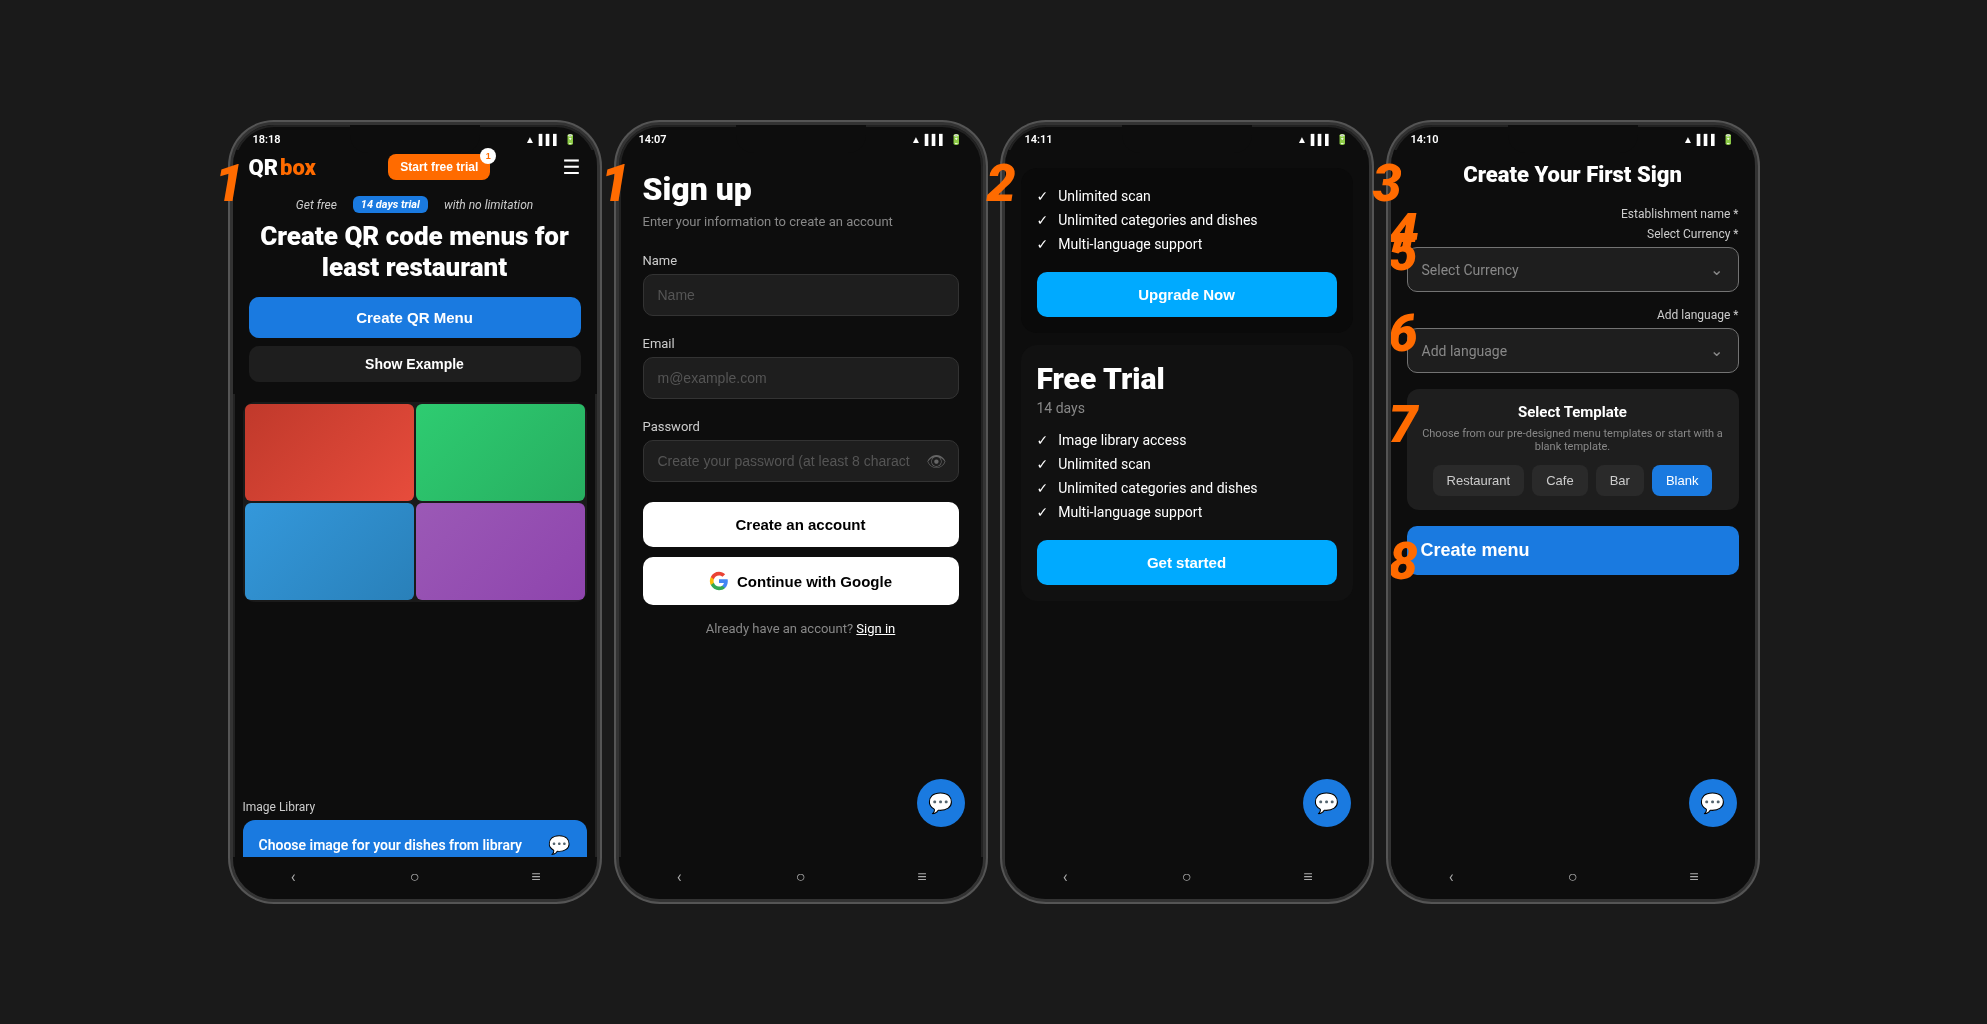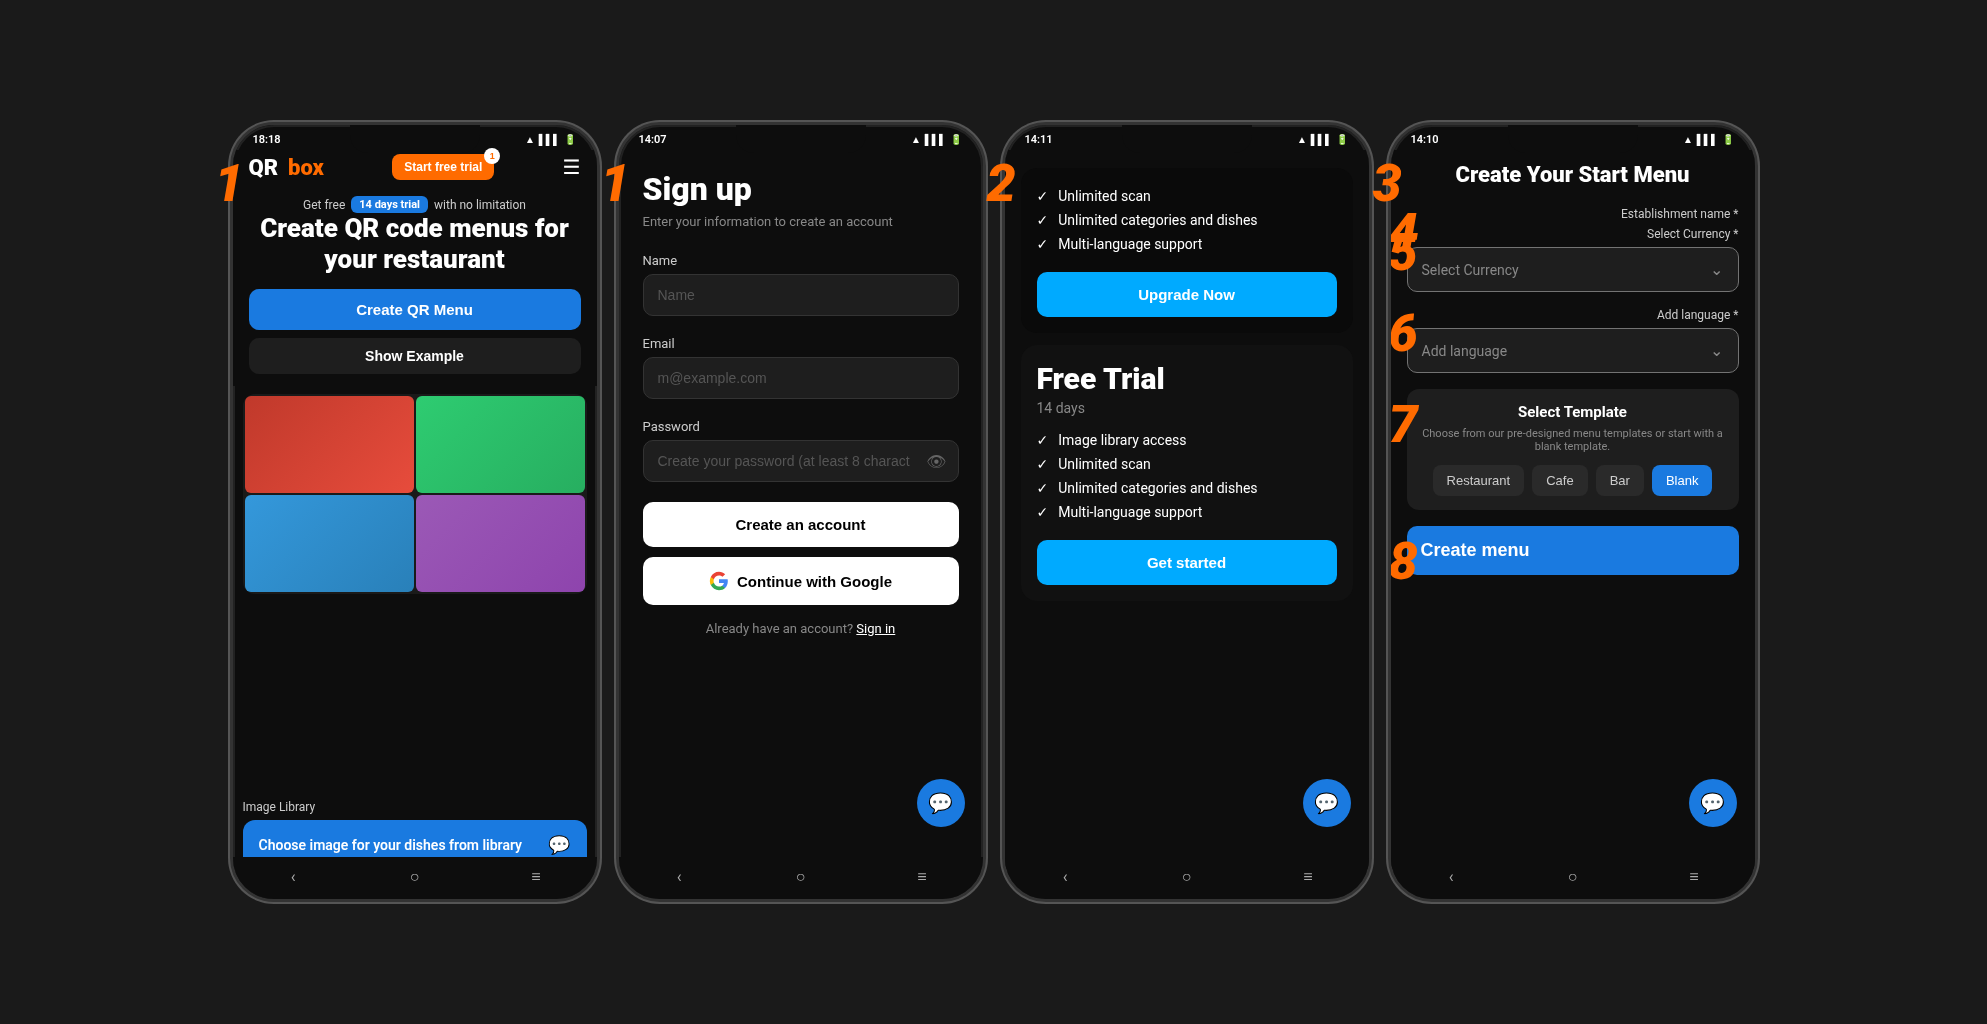--- a/index.html
+++ b/index.html
@@ -113,7 +113,7 @@
     .qrbox-logo {
       display: flex;
       align-items: center;
-      gap: 10px;
+      gap: 2px;
     }
     .qr-text {
       font-size: 22px;

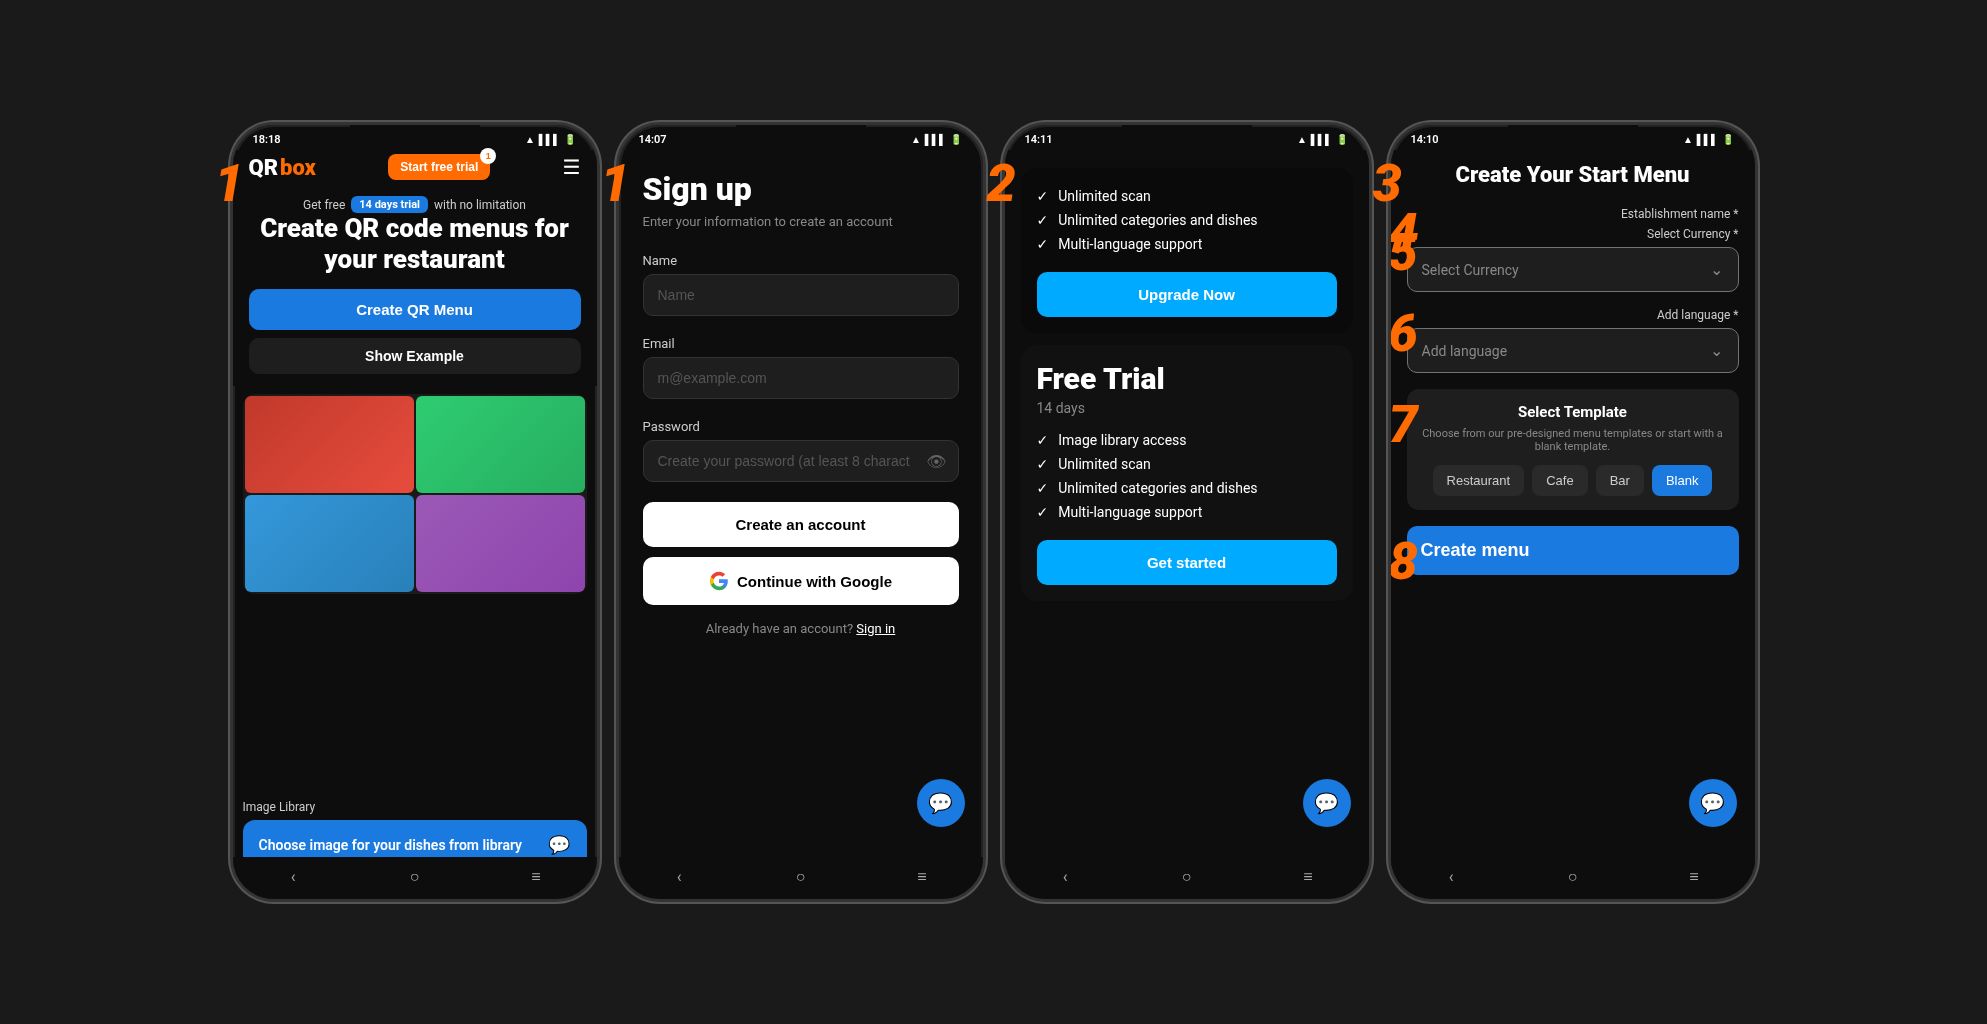--- a/index.html
+++ b/index.html
@@ -813,7 +813,7 @@
       </div>
       <div class="screen-content">
         <div class="create-menu-content">
-          <div class="create-menu-title">Create Your Start Menu</div>
+          <div class="create-menu-title">Create Your First Sign</div>
 
           <div style="position:relative;">
             <span class="step-label-4" style="top:0px;">4</span>

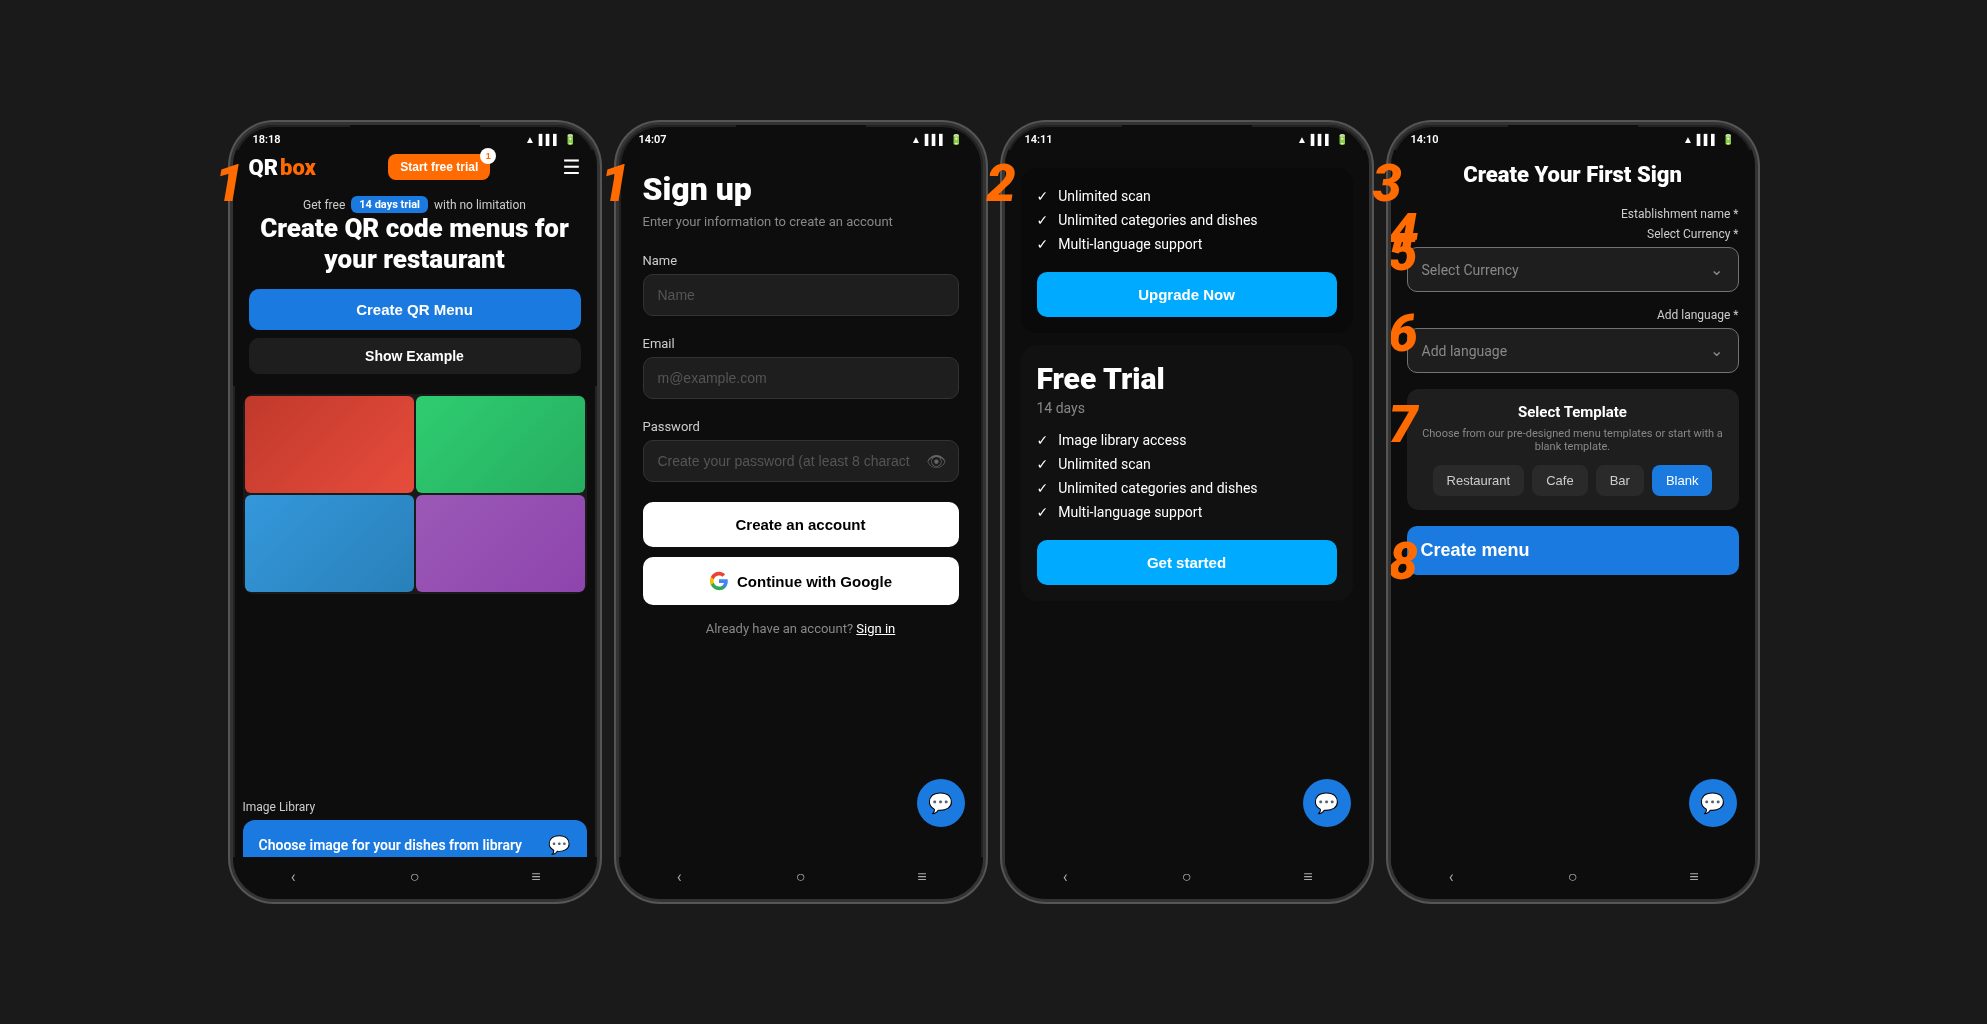--- a/index.html
+++ b/index.html
@@ -164,10 +164,11 @@
       display: flex;
       align-items: center;
       justify-content: center;
-      gap: 6px;
-      margin-bottom: 0;
+      gap: 16px;
+      margin-bottom: 8px;
       font-size: 12px;
       color: #ccc;
+      font-style: italic;
     }
     .days-badge {
       background: #1a7ae0;

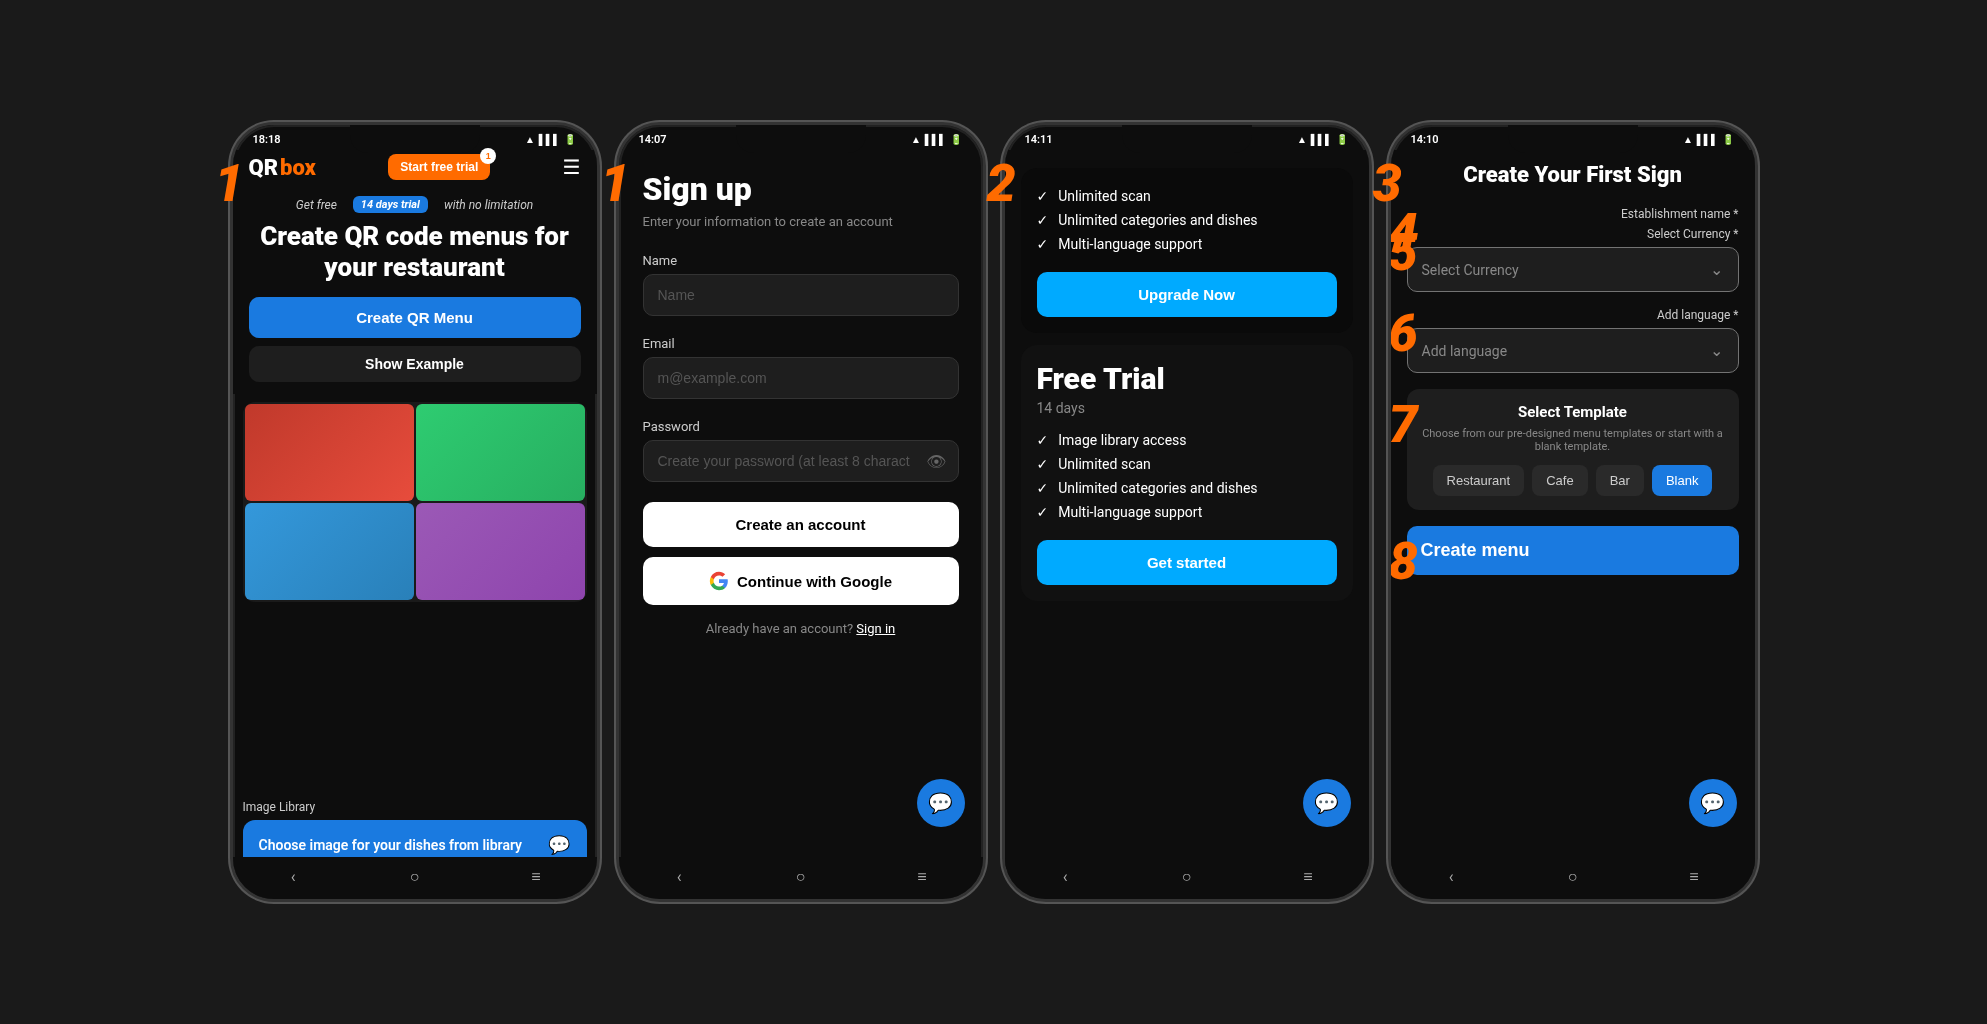--- a/index.html
+++ b/index.html
@@ -644,7 +644,7 @@
           <span class="days-badge">14 days trial</span>
           <span>with no limitation</span>
         </div>
-        <div class="hero-title">Create QR code menus for your restaurant</div>
+        <div class="hero-title">Create QR code menus for least restaurant</div>
         <button class="create-qr-btn">Create QR Menu</button>
         <button class="show-example-btn">Show Example</button>
       </div>

